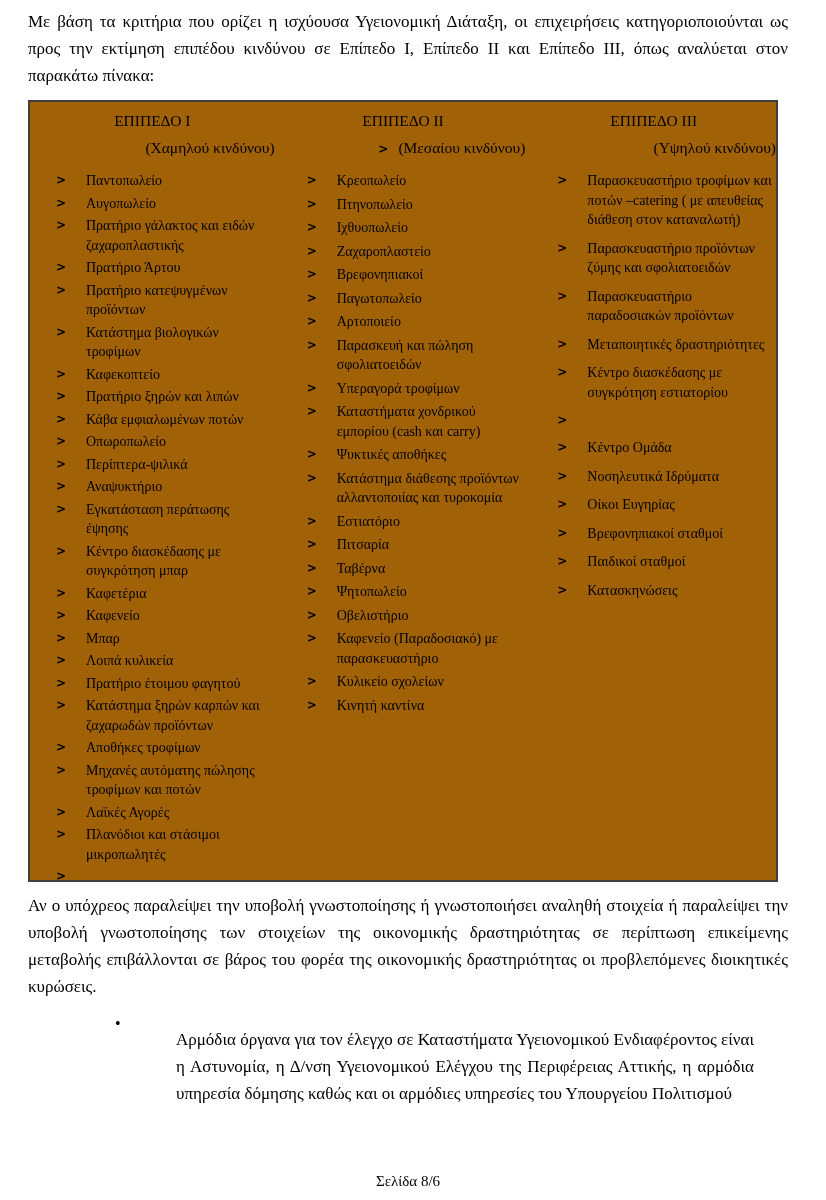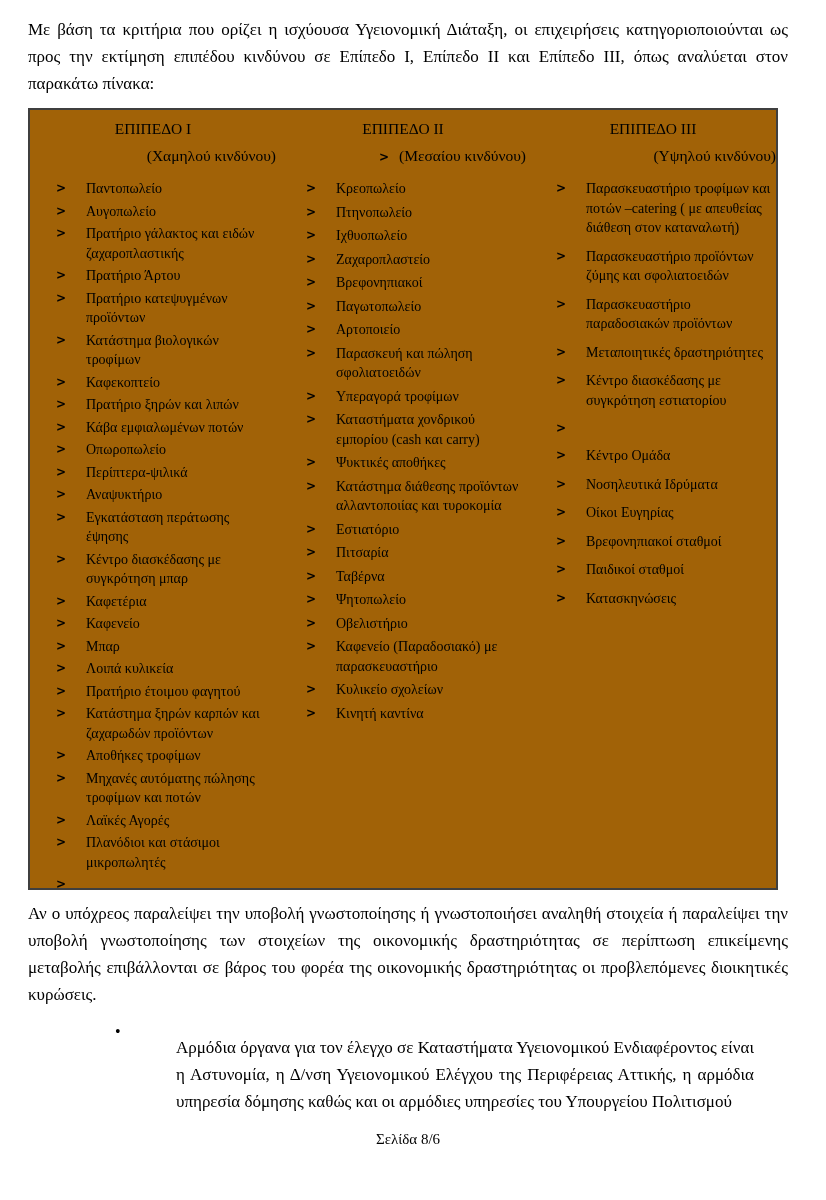--- a/index.html
+++ b/index.html
@@ -9,7 +9,7 @@
     font-family:"Liberation Serif","DejaVu Serif",serif;
     overflow:hidden;
   }
-  .page{box-sizing:border-box;width:816px;height:1200px;padding:16px 28px 0 28px;}
+  .page{box-sizing:border-box;width:816px;height:1200px;padding:8px 28px 0 28px;}
   .intro{margin:0;font-size:17px;line-height:27px;text-align:justify;}
   .risk-table{
     margin-top:11px;width:750px;height:782px;

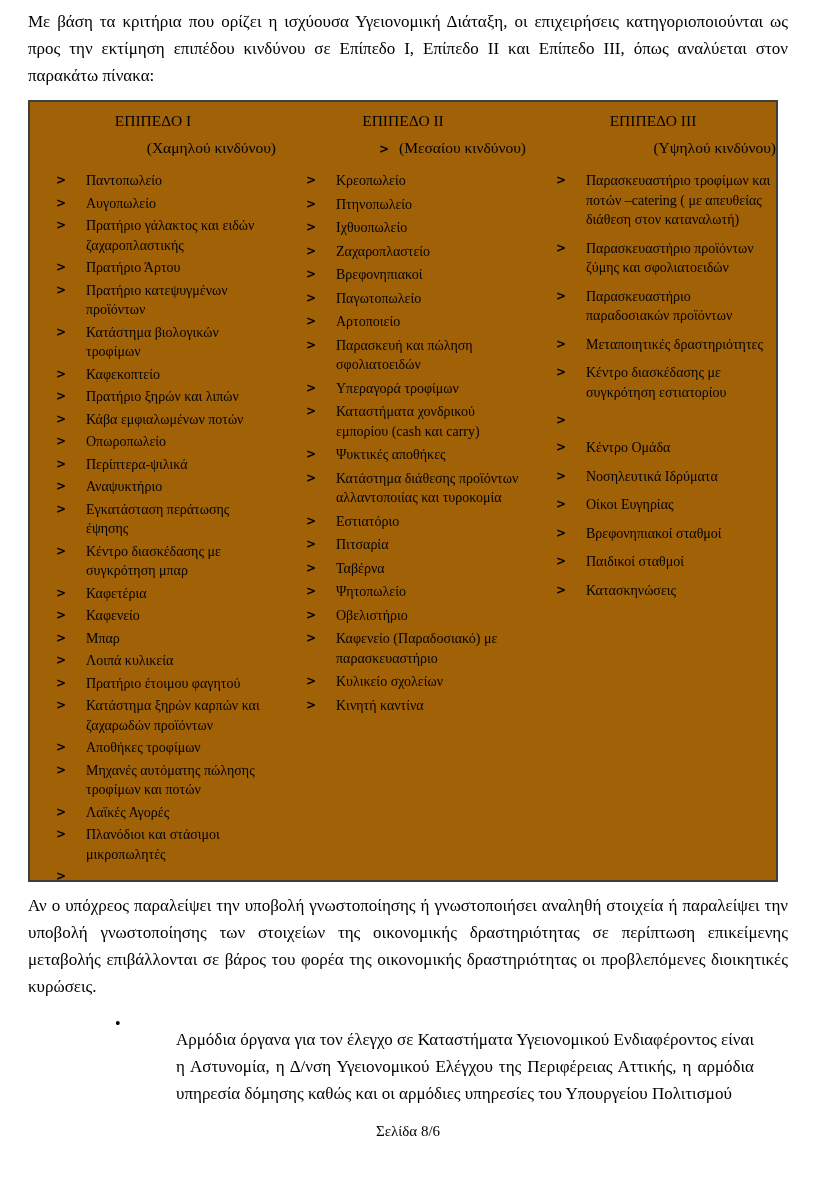--- a/index.html
+++ b/index.html
@@ -17,7 +17,7 @@
     display:flex;background:#a16207;
   }
   .col{flex:1 1 0;min-width:0;box-sizing:border-box;}
-  .col + .col{border-left:4px solid #a16207;}
+  .col + .col{border-left:6px solid #a16207;}
   .col-title{margin-top:9px;text-align:center;font-size:15.5px;line-height:20px;}
   .col-subtitle{margin-top:7px;text-align:right;font-size:15.5px;line-height:20px;}
   .subtitle-chev{font-family:"DejaVu Sans","Liberation Sans",sans-serif;font-weight:700;font-size:12px;margin-right:10px;}

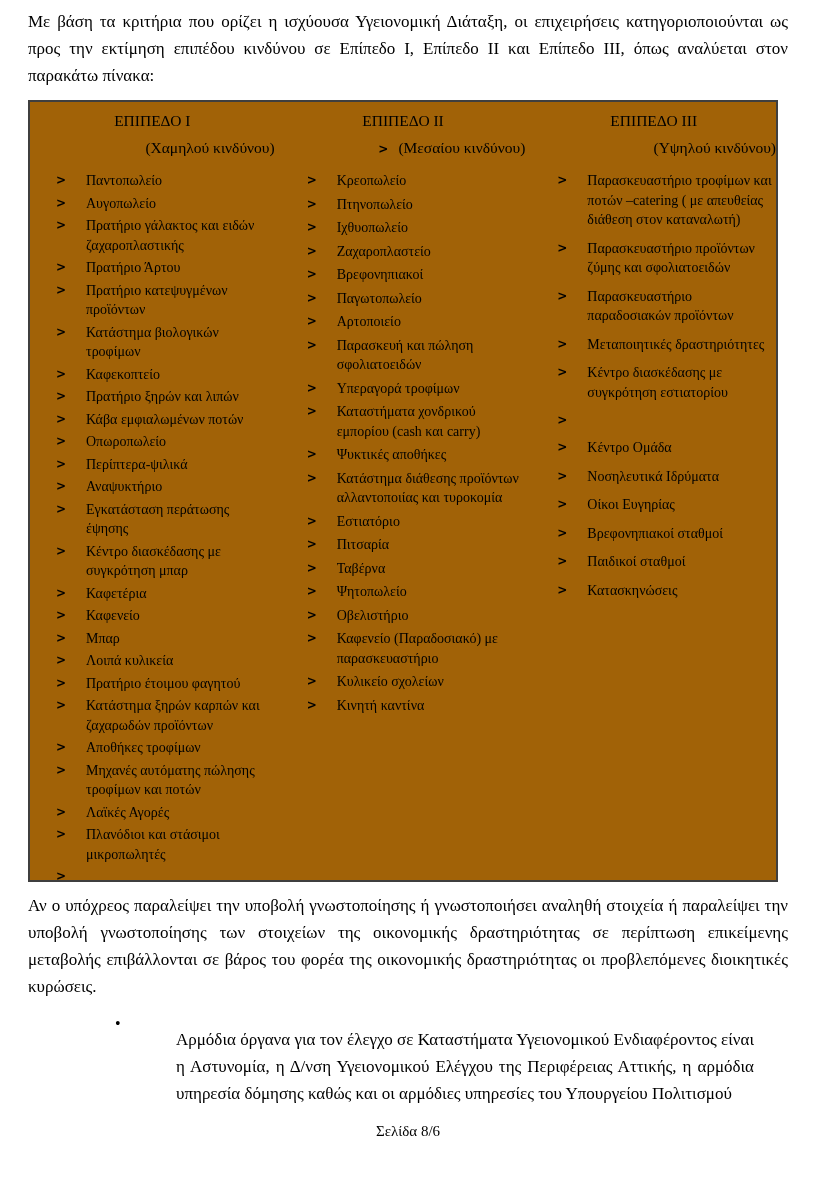--- a/index.html
+++ b/index.html
@@ -32,7 +32,7 @@
   .note{display:flex;margin:10px 0 0 87px;width:655px;}
   .note-dot{flex:0 0 45px;font-size:16px;line-height:27px;}
   .note-text{flex:1;margin:16px;font-size:17px;line-height:27px;text-align:justify;}
-  .footer{text-align:center;font-size:15px;}
+  .footer{margin-top:50px;text-align:center;font-size:15px;}
 </style>
 </head>
 <body>

